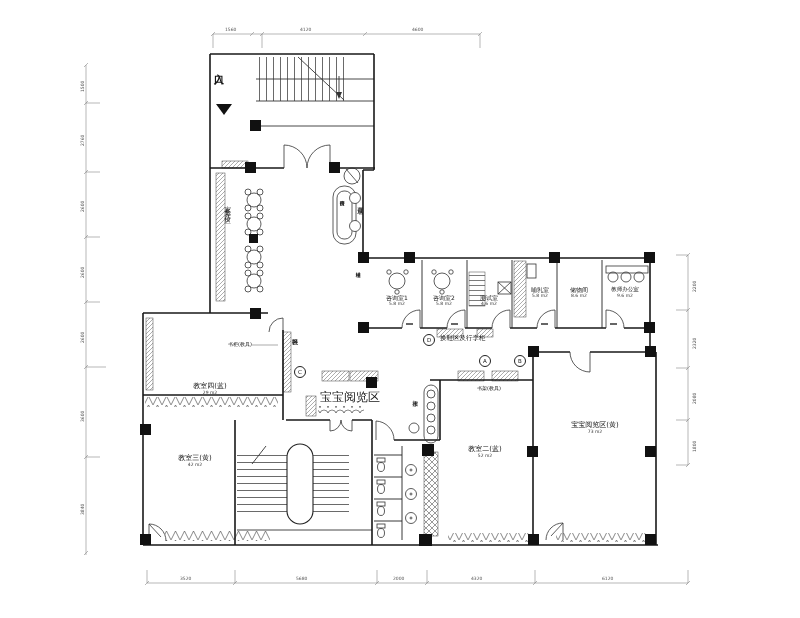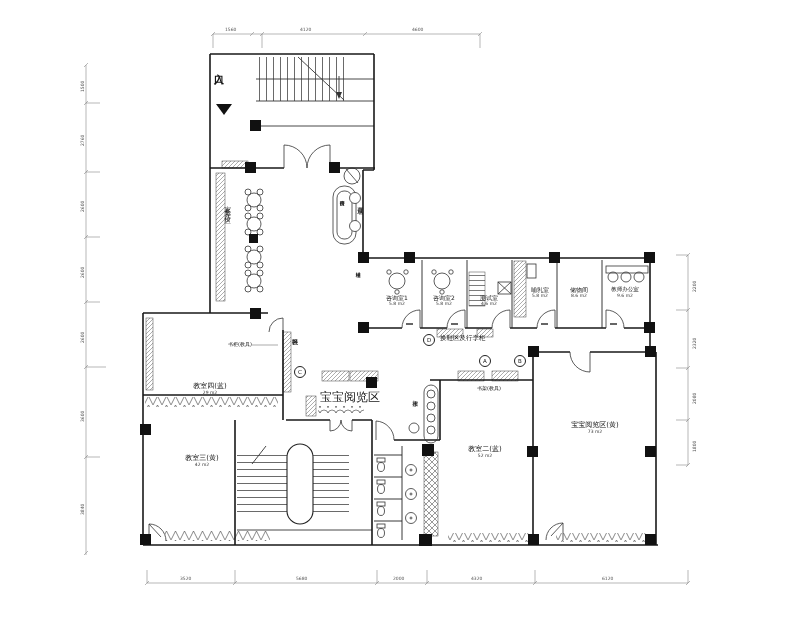--- a/index.html
+++ b/index.html
@@ -260,7 +260,7 @@
     <span>教师办公室</span><span class="ar">9.6 m2</span></div>
   <div class="lbl room" style="left:180px;top:335px;width:60px;font-size:7px;margin-top:48px;">
     <span>教室四(蓝)</span><span class="ar">29 m2</span></div>
-  <div class="lbl room" style="left:167px;top:455px;width:70px;font-size:7px;">
+  <div class="lbl room" style="left:160px;top:455px;width:70px;font-size:7px;">
     <span>教室三(黄)</span><span class="ar">42 m2</span></div>
   <div class="lbl room" style="left:455px;top:446px;width:60px;font-size:7px;">
     <span>教室二(蓝)</span><span class="ar">52 m2</span></div>

